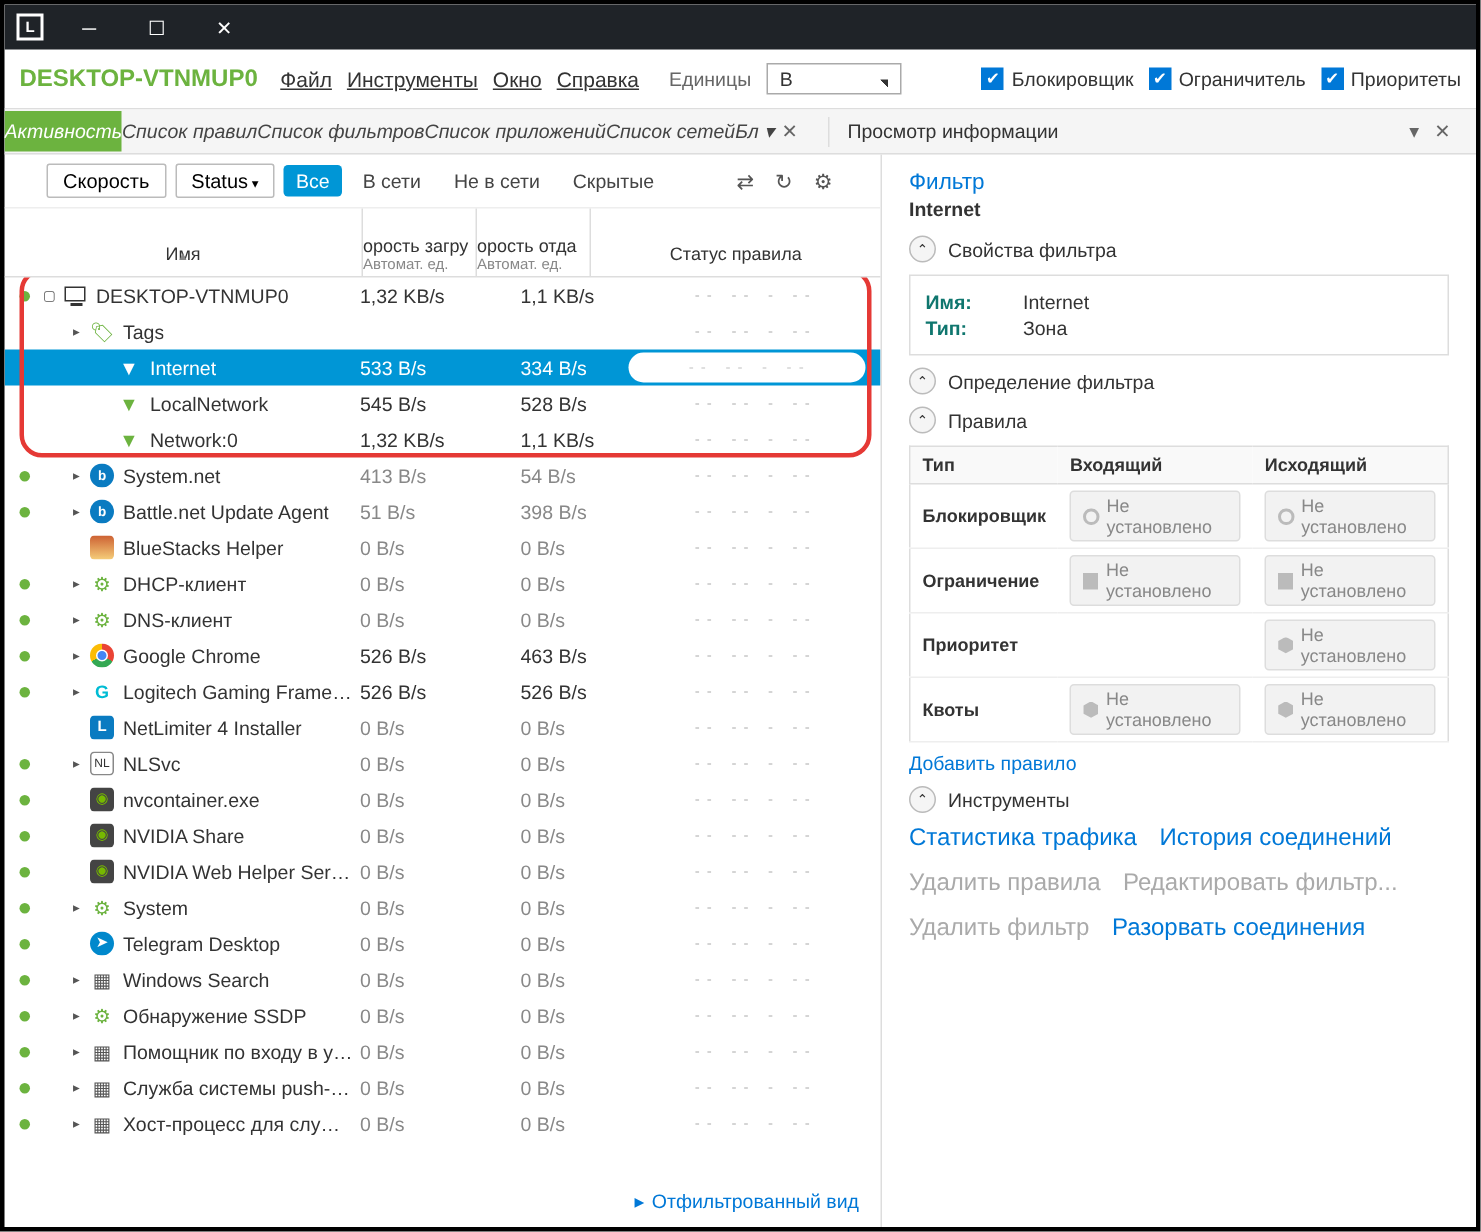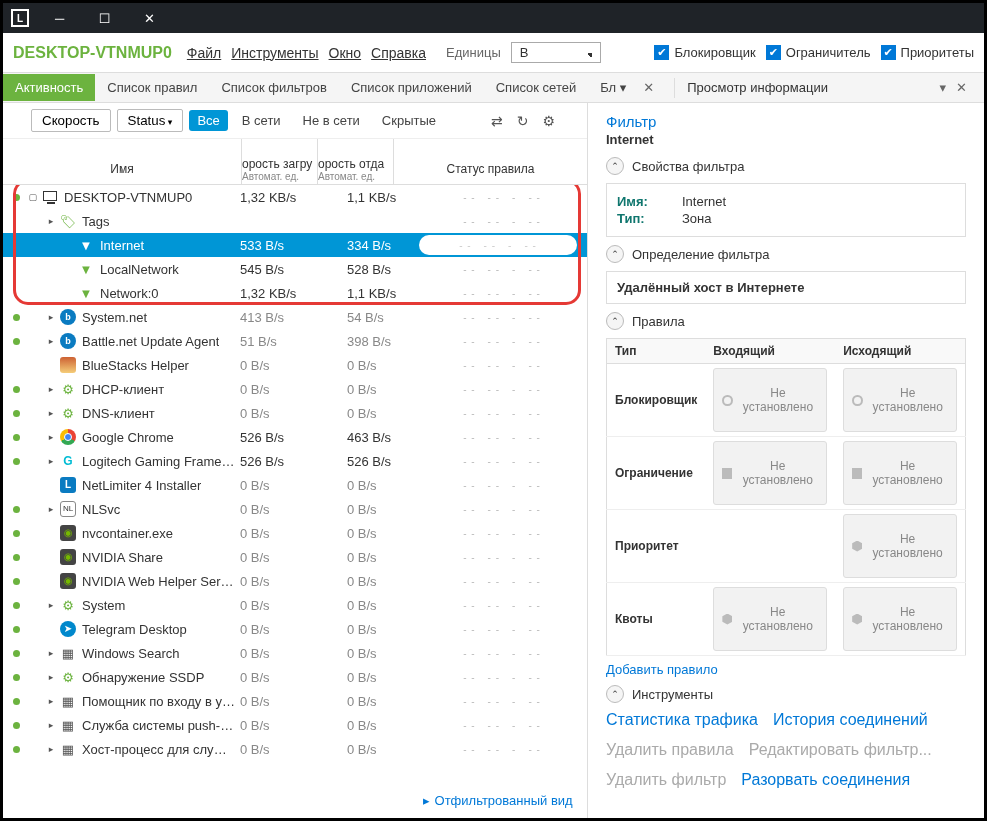--- a/index.html
+++ b/index.html
@@ -23,7 +23,7 @@
 
 
 .tabstrip { height: 30px; display: flex; align-items: center; background: #f5f5f5; border-bottom: 1px solid #ddd; }
-.tab { padding: 6px 12px; cursor: pointer; color: #444; font-size: 13px; }
+.tab { padding: 6px 0; cursor: pointer; color: #444; font-size: 13px; font-style: italic; }
 .tab.active { background: #6cb33f; color: #fff; }
 .tab-icons { margin-left: auto; display: flex; align-items: center; padding-right: 10px; gap: 10px; }
 .vsep { width: 1px; height: 20px; background: #ddd; margin-left: 5px; }

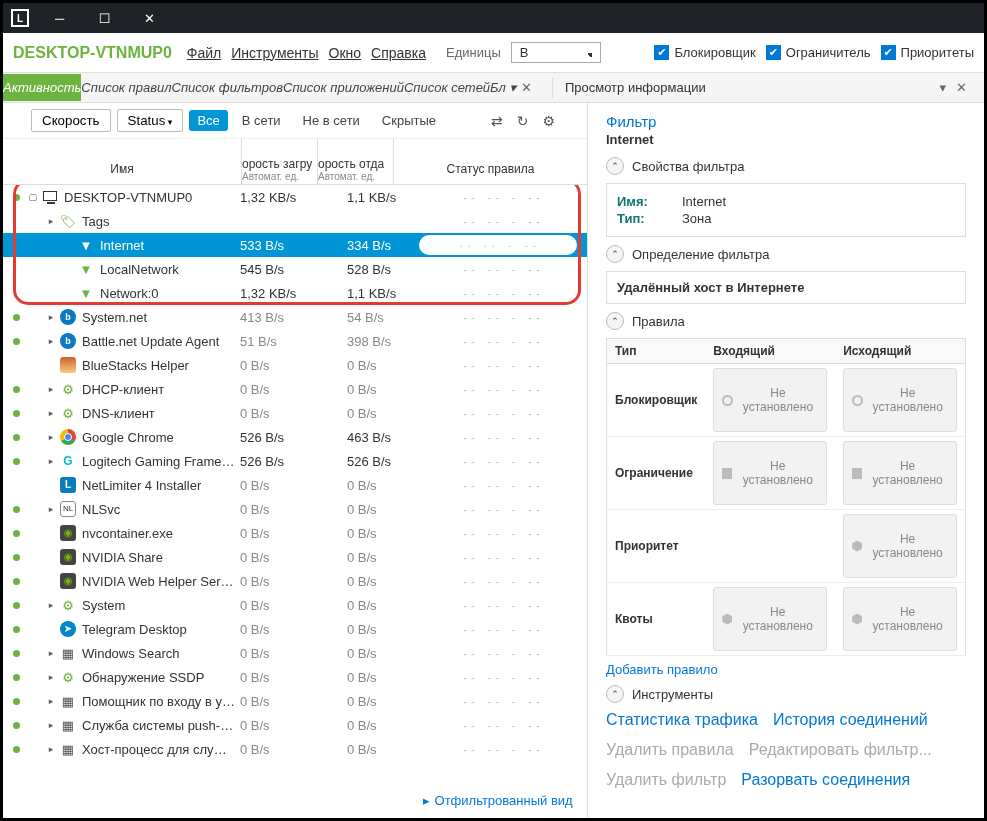--- a/index.html
+++ b/index.html
@@ -693,7 +693,6 @@
           <span class="chev">⌃</span>
           <span>Определение фильтра</span>
         </div>
-      <div class="desc-box">Удалённый хост в Интернете</div>
 
       <div class="collapsible">
           <span class="chev">⌃</span>

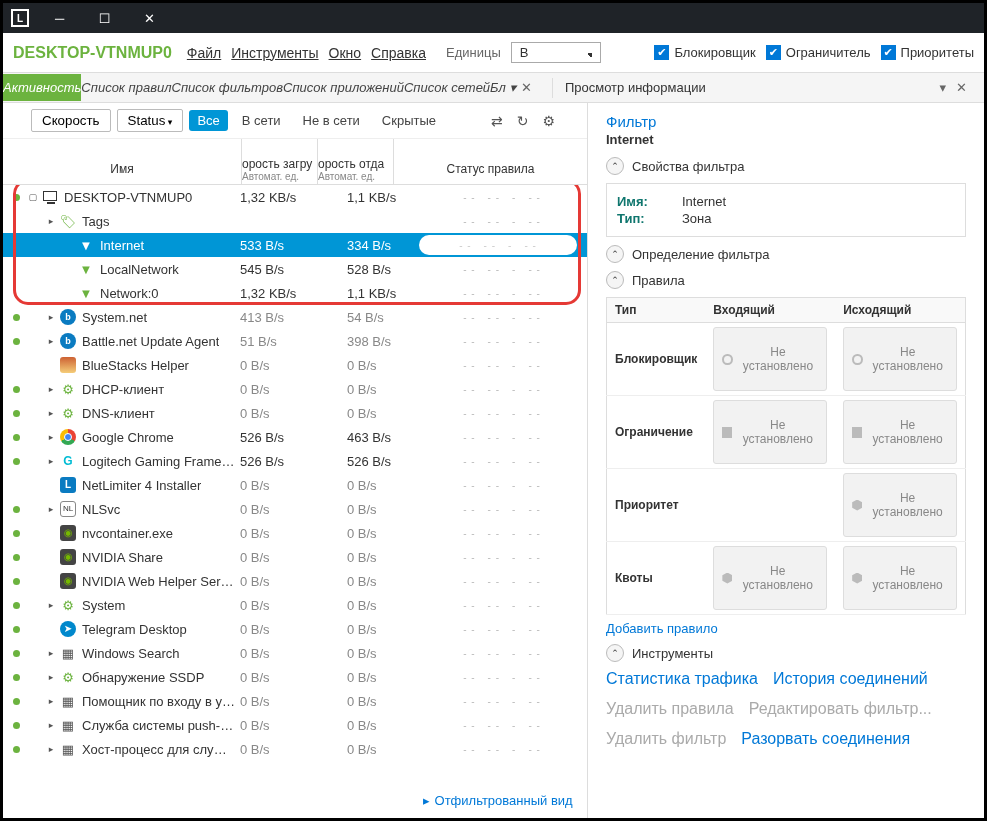--- a/index.html
+++ b/index.html
@@ -93,7 +93,7 @@
 .rules-table th { text-align: left; padding: 5px 8px; font-weight: bold; border-bottom: 1px solid #ddd; background: #f9f9f9; }
 .rules-table td { padding: 4px 8px; border-bottom: 1px solid #eee; }
 .rules-table td:first-child { font-weight: bold; }
-.rule-pill { display: inline-flex; align-items: center; gap: 5px; background: #f2f2f2; border: 1px solid #ddd; border-radius: 3px; padding: 17px 8px; color: #888; text-align: center; }
+.rule-pill { display: inline-flex; align-items: center; gap: 5px; background: #f2f2f2; border: 1px solid #ddd; border-radius: 3px; padding: 2px 8px; color: #888; }
 .rule-pill .circ { width: 11px; height: 11px; border: 2px solid #bbb; border-radius: 50%; }
 .rule-pill .hex { width: 11px; height: 11px; background: #bbb; clip-path: polygon(50% 0,100% 25%,100% 75%,50% 100%,0 75%,0 25%); }
 

